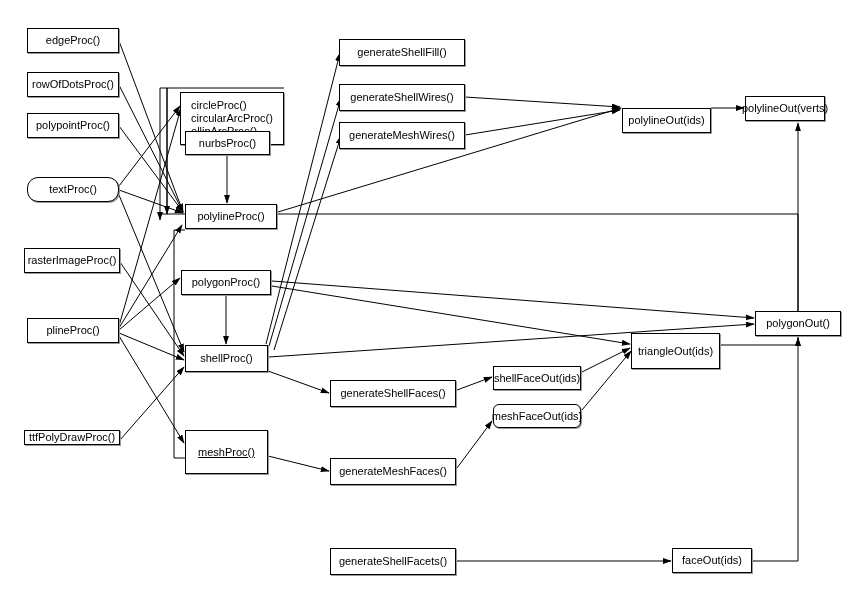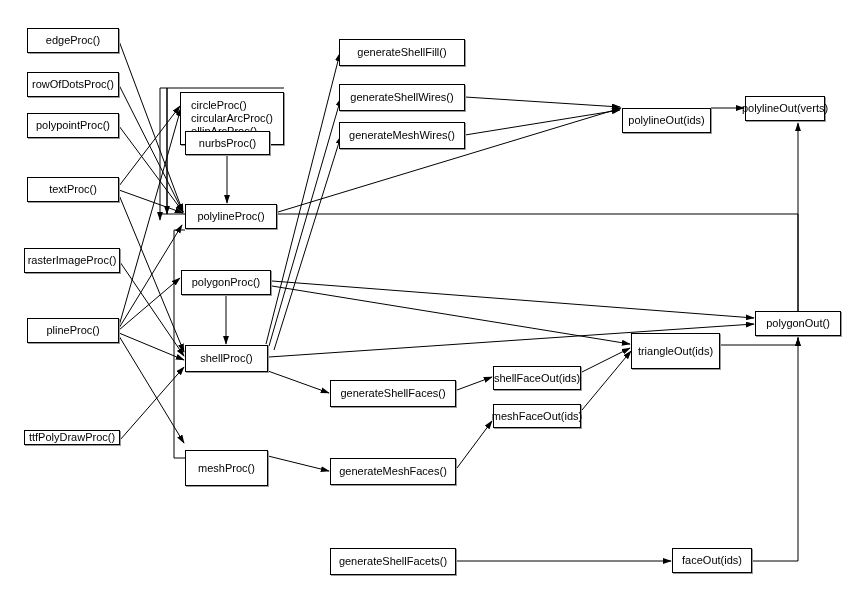--- a/index.html
+++ b/index.html
@@ -100,7 +100,7 @@
   <div class="node" style="left:27px;top:28px;width:92px;height:25px;">edgeProc()</div>
   <div class="node" style="left:27px;top:72px;width:92px;height:25px;">rowOfDotsProc()</div>
   <div class="node" style="left:27px;top:113px;width:92px;height:25px;">polypointProc()</div>
-  <div class="node" style="left:27px;top:177px;width:92px;height:25px;">textProc()</div>
+  <div class="node" style="left:27px;top:177px;width:92px;height:25px;border-radius:11px;">textProc()</div>
   <div class="node" style="left:24px;top:248px;width:96px;height:25px;">rasterImageProc()</div>
   <div class="node" style="left:27px;top:318px;width:92px;height:25px;">plineProc()</div>
   <div class="node" style="left:24px;top:430px;width:96px;height:15px;">ttfPolyDrawProc()</div>

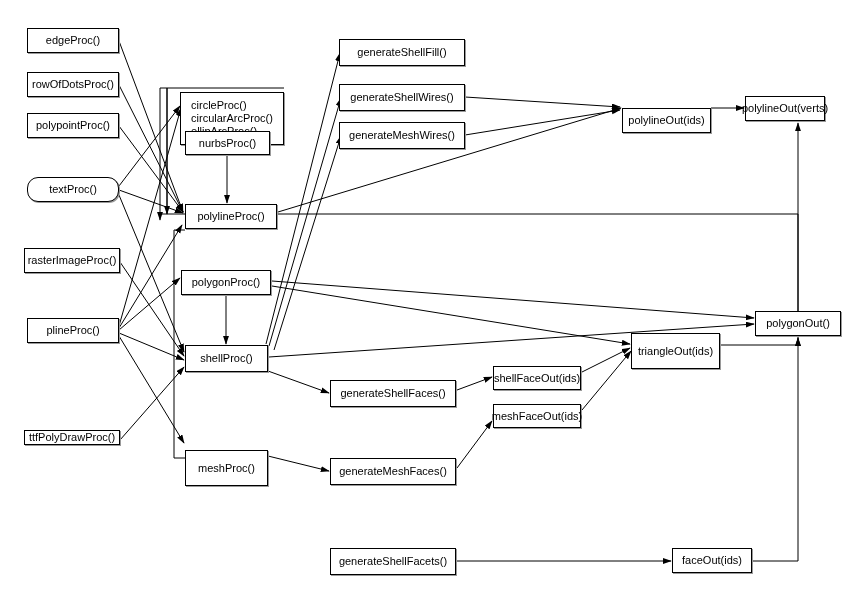--- a/index.html
+++ b/index.html
@@ -122,7 +122,7 @@
   <div class="node" style="left:330px;top:548px;width:126px;height:27px;">generateShellFacets()</div>
 
   <div class="node" style="left:493px;top:366px;width:88px;height:24px;">shellFaceOut(ids)</div>
-  <div class="node" style="left:493px;top:404px;width:88px;height:24px;">meshFaceOut(ids)</div>
+  <div class="node" style="left:493px;top:404px;width:88px;height:24px;border-radius:6px;">meshFaceOut(ids)</div>
   <div class="node" style="left:631px;top:333px;width:89px;height:36px;">triangleOut(ids)</div>
   <div class="node" style="left:622px;top:96px;width:89px;height:25px;margin-top:12px;">polylineOut(ids)</div>
   <div class="node" style="left:745px;top:96px;width:80px;height:25px;">polylineOut(verts)</div>

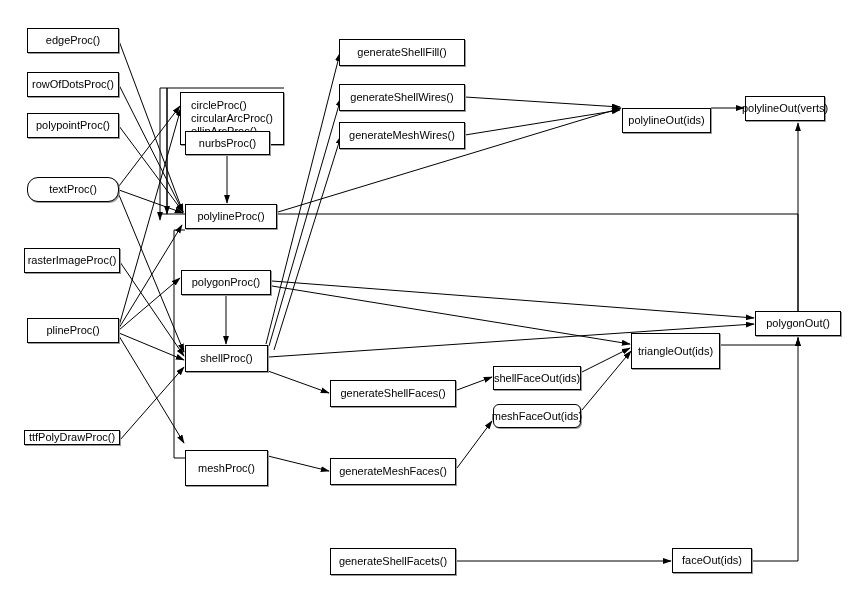--- a/index.html
+++ b/index.html
@@ -112,7 +112,7 @@
   <div class="node" style="left:185px;top:204px;width:92px;height:25px;">polylineProc()</div>
   <div class="node" style="left:181px;top:270px;width:90px;height:25px;">polygonProc()</div>
   <div class="node" style="left:185px;top:345px;width:83px;height:27px;">shellProc()</div>
-  <div class="node" style="left:185px;top:450px;width:83px;height:36px;">meshProc()</div>
+  <div class="node" style="left:185px;top:430px;width:83px;height:44px;text-decoration:underline;">meshProc()</div>
 
   <div class="node" style="left:339px;top:39px;width:126px;height:27px;">generateShellFill()</div>
   <div class="node" style="left:339px;top:84px;width:126px;height:27px;">generateShellWires()</div>

